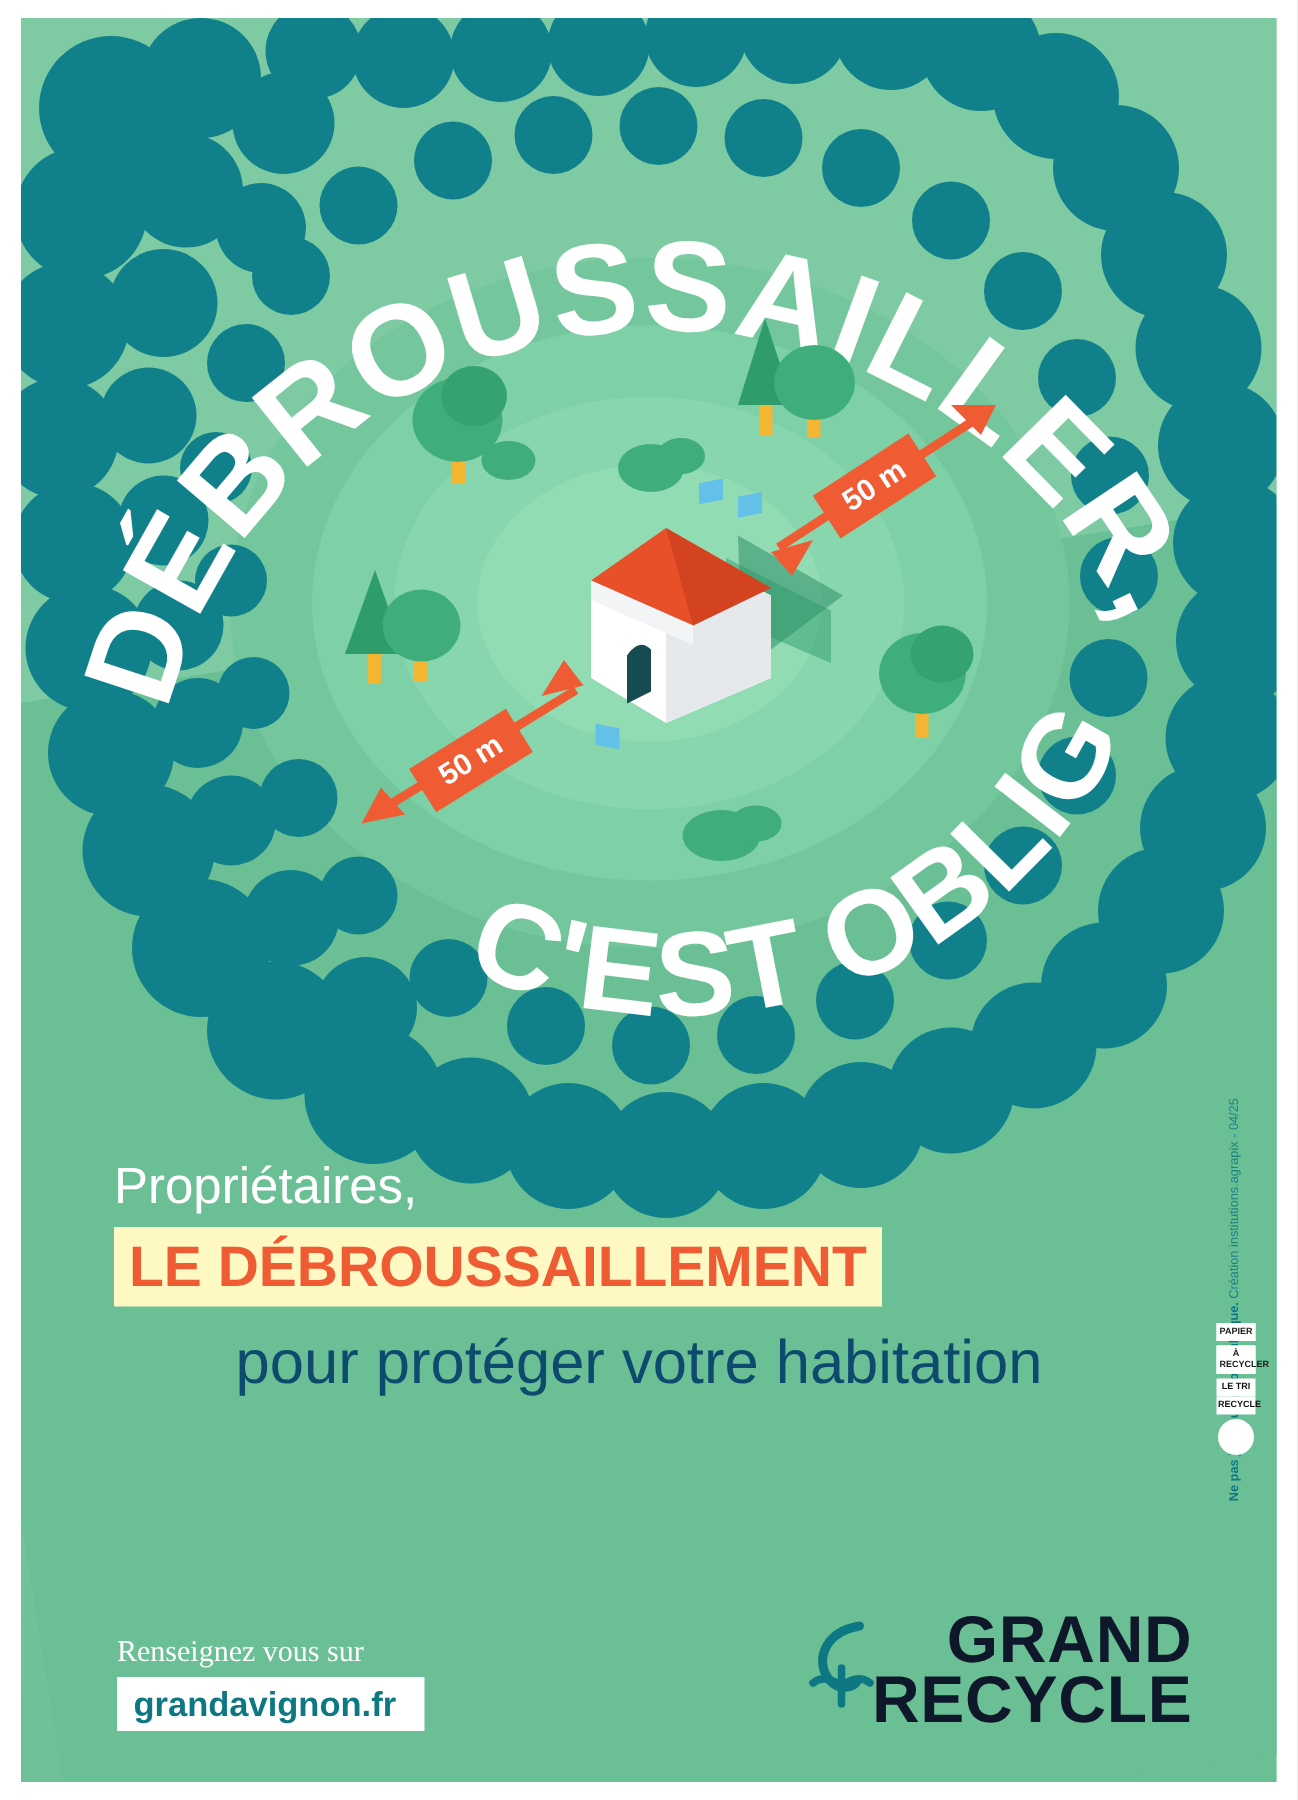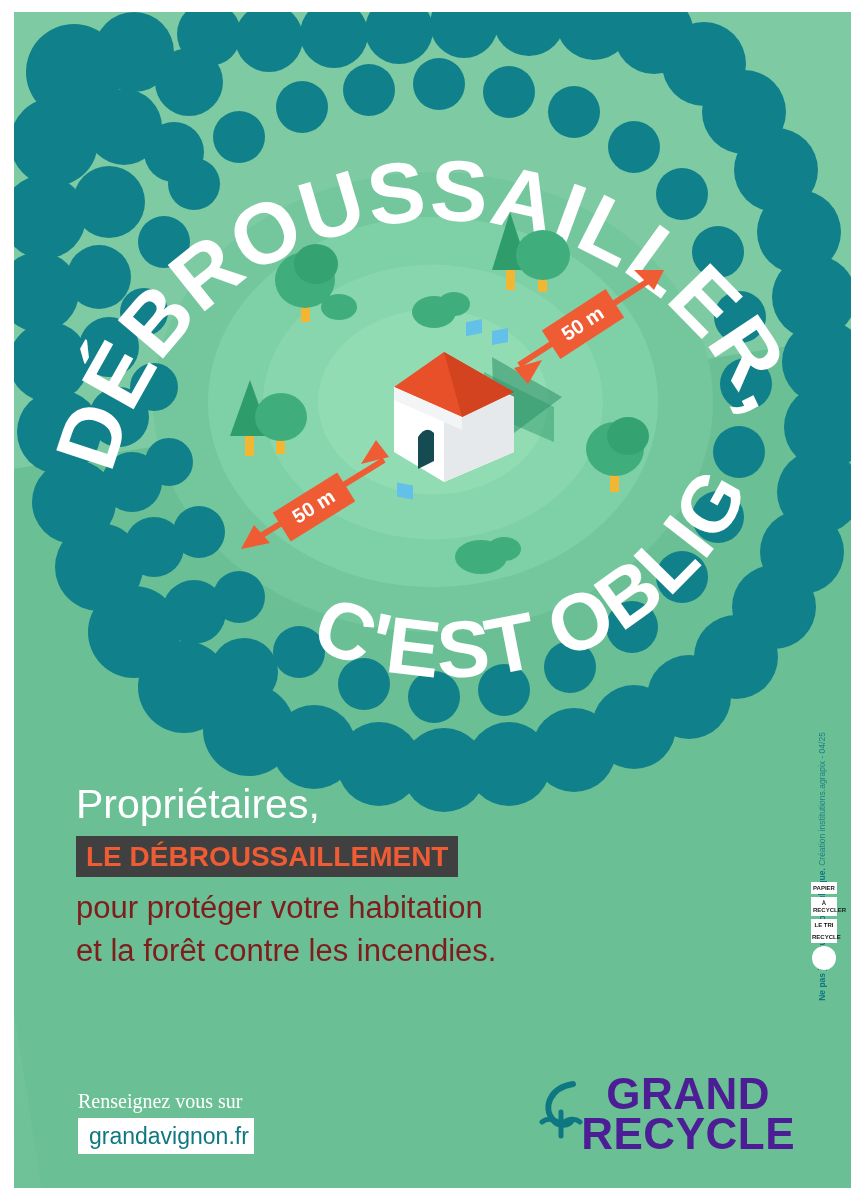--- a/index.html
+++ b/index.html
@@ -100,10 +100,10 @@
   }
   .line-prop {
     color: #ffffff;
-    font-size: 41px;
+    font-size: 34px;
     font-weight: normal;
     letter-spacing: 0px;
-    margin: 10px 0 8px 0;
+    margin: 0 0 8px 0;
     line-height: 1.12;
   }
   .hl {

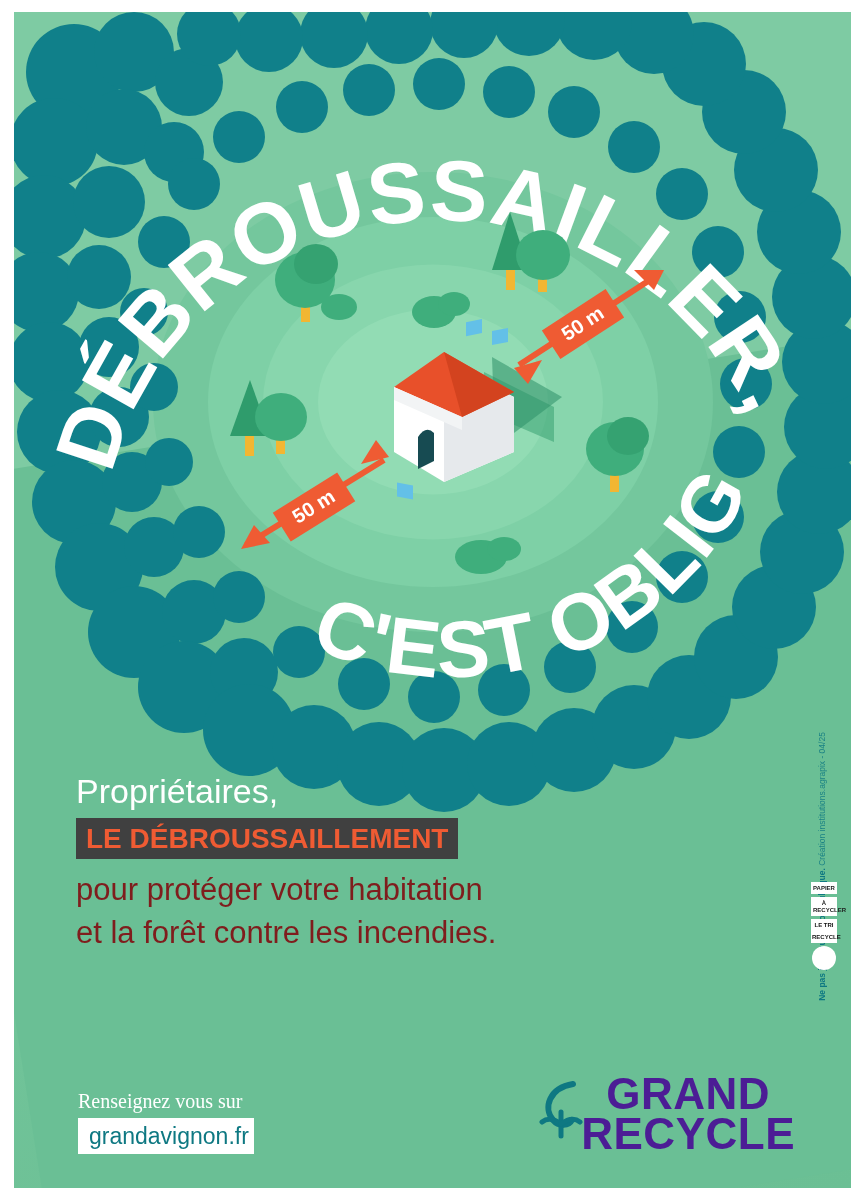--- a/index.html
+++ b/index.html
@@ -108,10 +108,10 @@
   }
   .hl {
     display: inline-block;
-    background: #404040;
+    background: #fef9c3;
     color: #ef5b33;
     font-weight: bold;
-    font-size: 28px;
+    font-size: 38px;
     line-height: 1.22;
     padding: 4px 10px 3px 10px;
     margin-bottom: 7px;

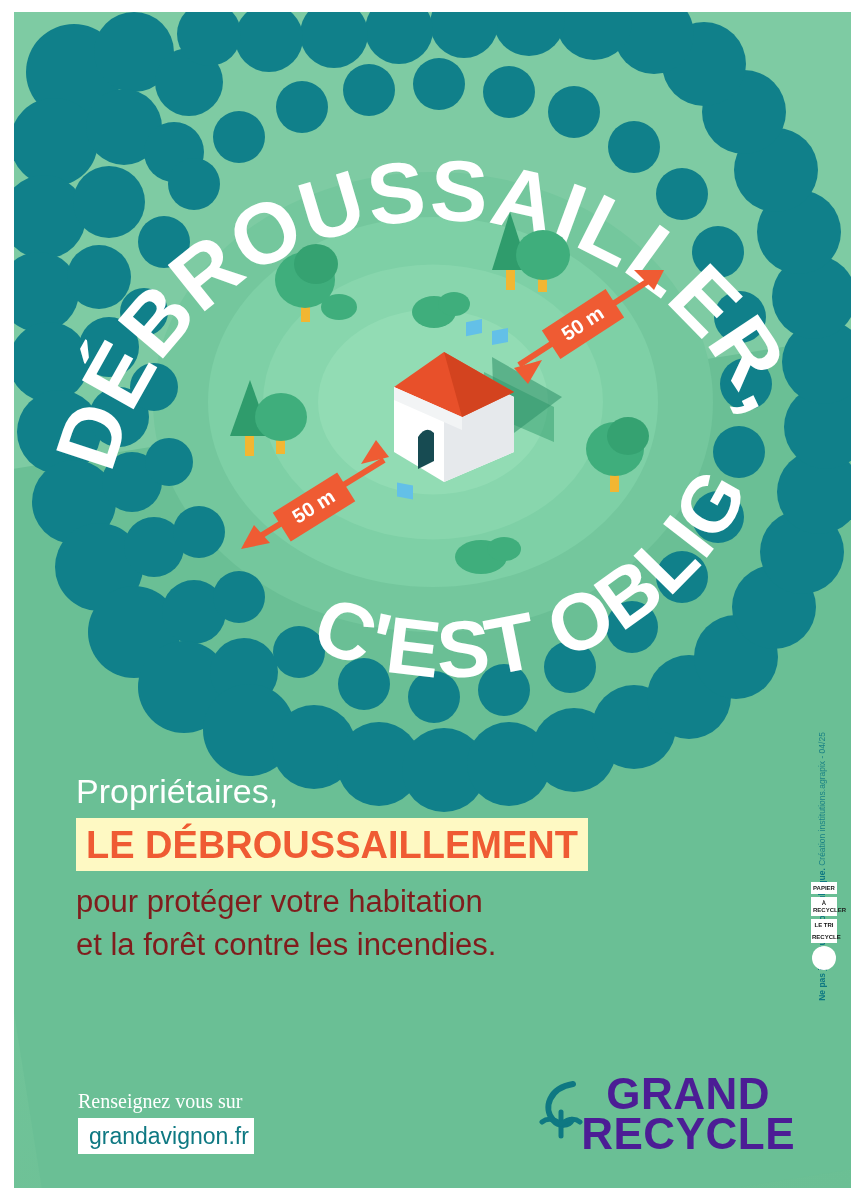--- a/index.html
+++ b/index.html
@@ -118,10 +118,11 @@
     letter-spacing: 0px;
   }
   .line-tail {
-    color: #7f1d1d;
-    font-size: 31px;
+    color: #0c4a6e;
+    font-size: 41px;
     margin: 6px 0 0 0;
     line-height: 1.18;
+    text-align: center;
   }
   .renseignez {
     position: absolute;

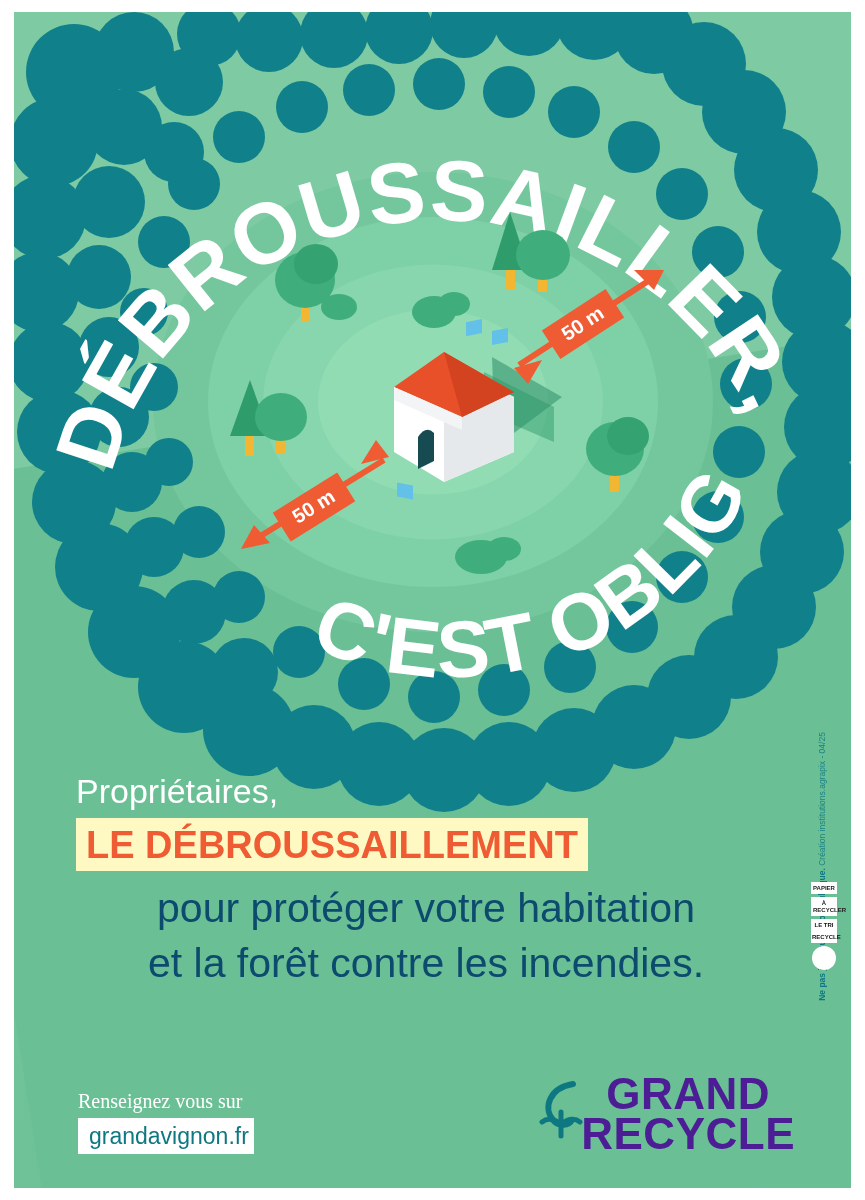--- a/index.html
+++ b/index.html
@@ -406,7 +406,6 @@
       <p class="line-prop">Propriétaires,</p>
       <div><span class="hl">LE DÉBROUSSAILLEMENT</span></div>
       <p class="line-tail">pour protéger votre habitation</p>
-      <p class="line-tail">et la forêt contre les incendies.</p>
     </div>
 
     <div class="renseignez">Renseignez vous sur</div>

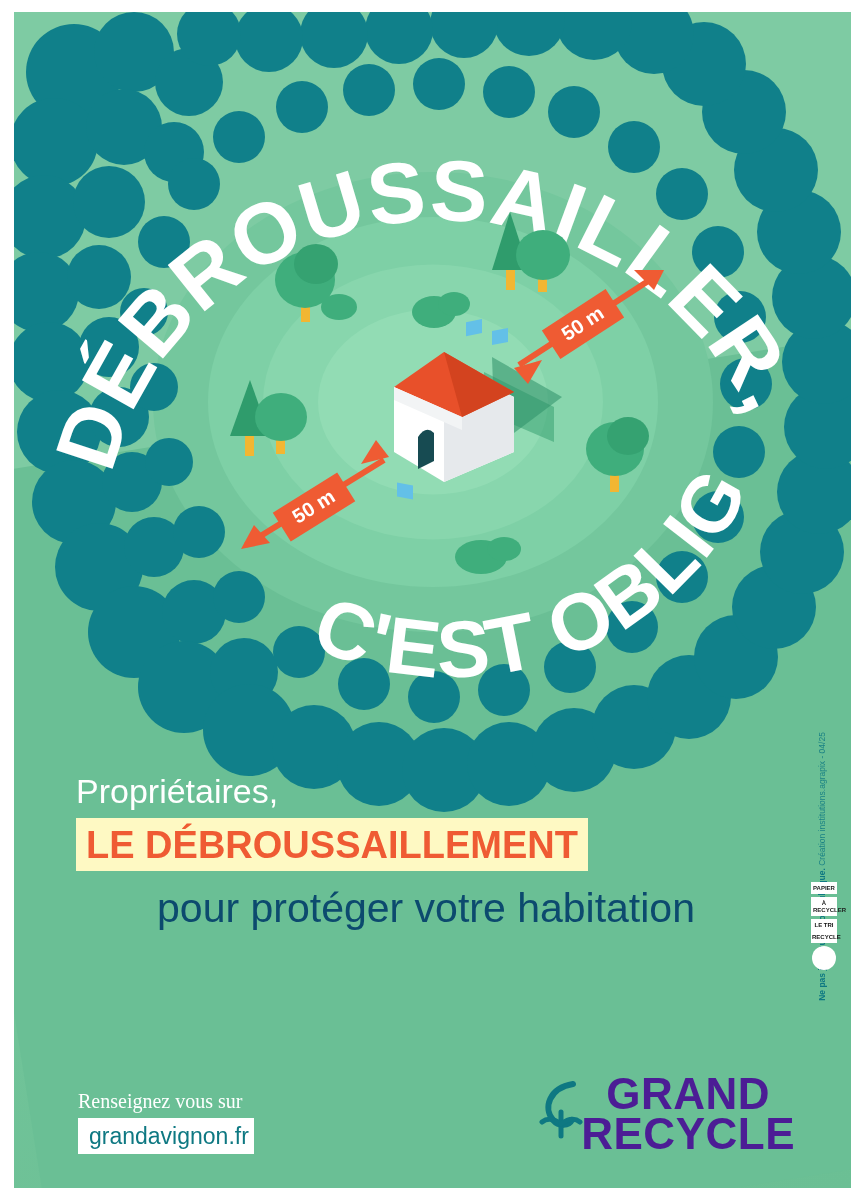--- a/index.html
+++ b/index.html
@@ -148,8 +148,8 @@
     position: absolute;
     right: 56px;
     top: 1062px;
-    color: #4c1d95;
-    text-align: center;
+    color: #0f172a;
+    text-align: right;
     line-height: 0.9;
   }
   .logo .l1, .logo .l2 {

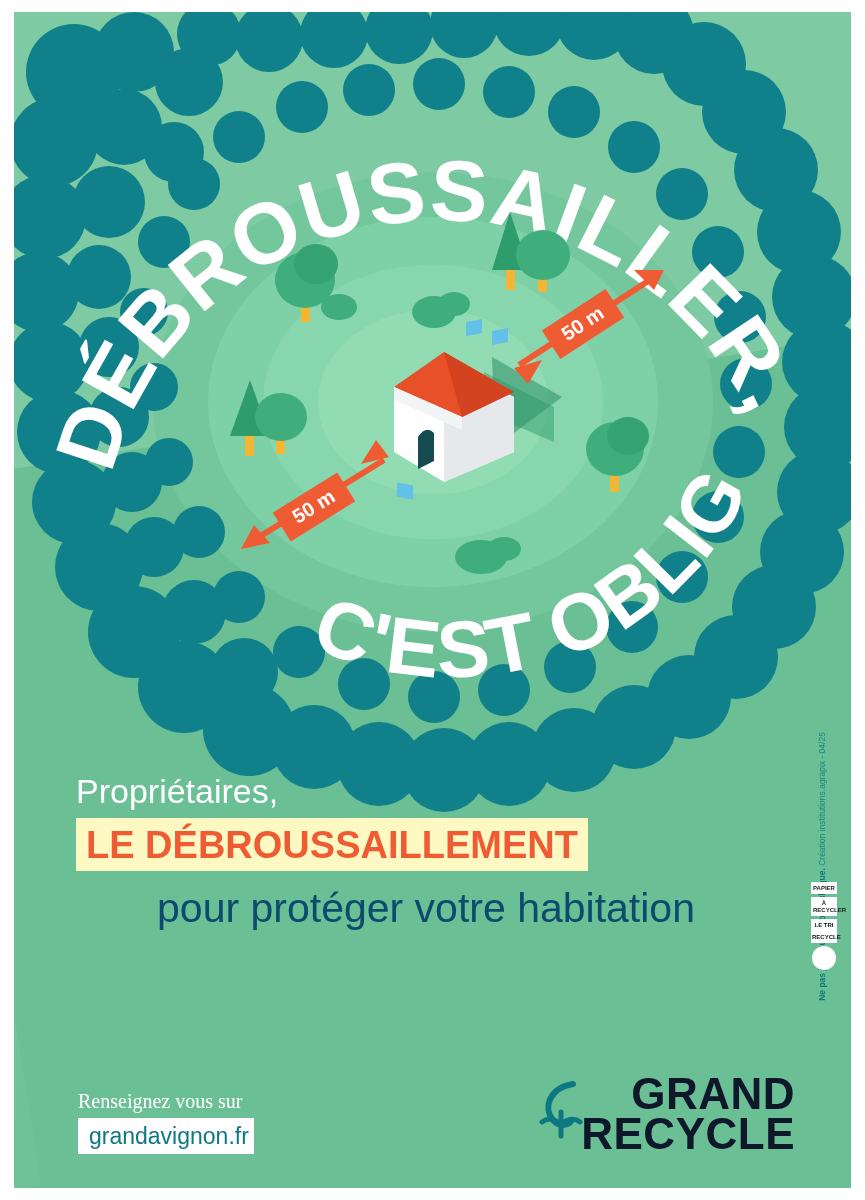--- a/index.html
+++ b/index.html
@@ -138,9 +138,9 @@
     top: 1106px;
     background: #ffffff;
     color: #0e7882;
-    font-weight: normal;
+    font-weight: bold;
     font-size: 23px;
-    padding: 5px 5px 4px 11px;
+    padding: 5px 19px 4px 11px;
   }
 
   

